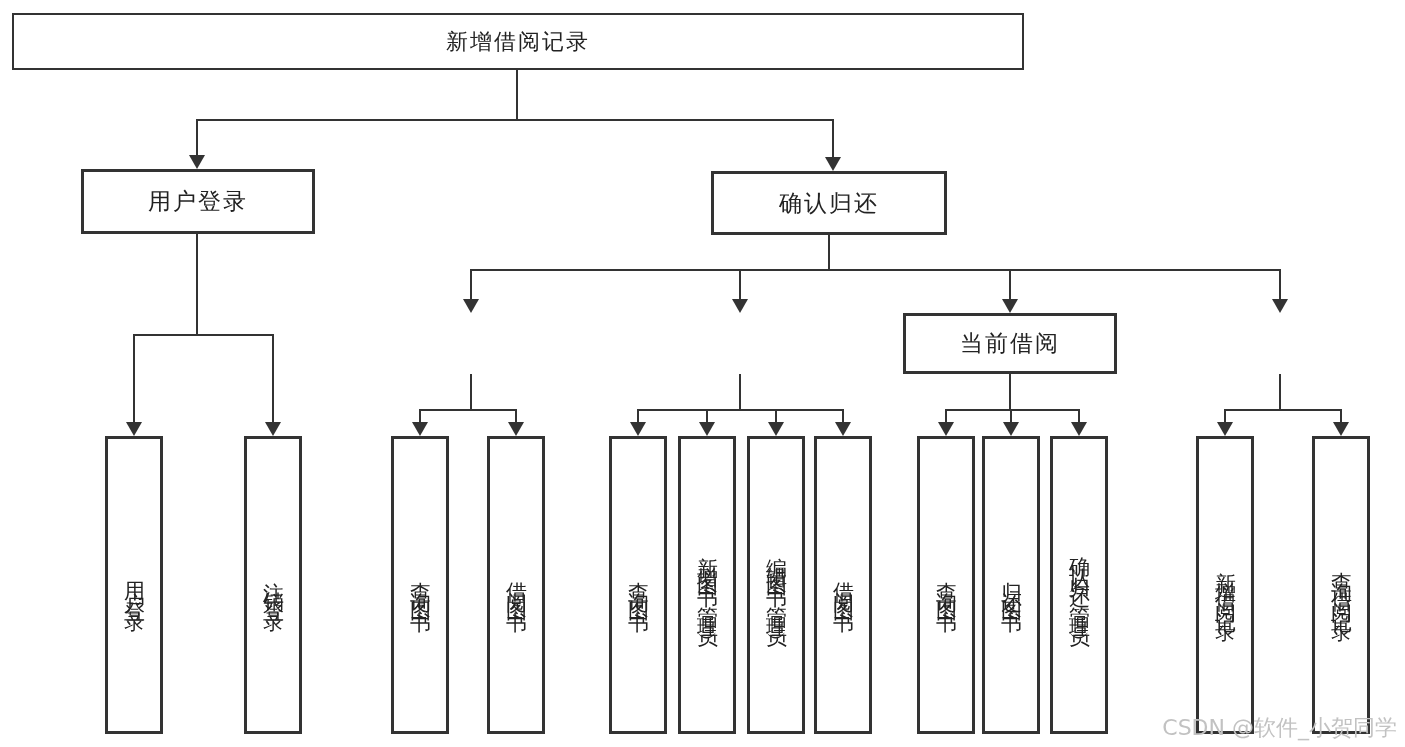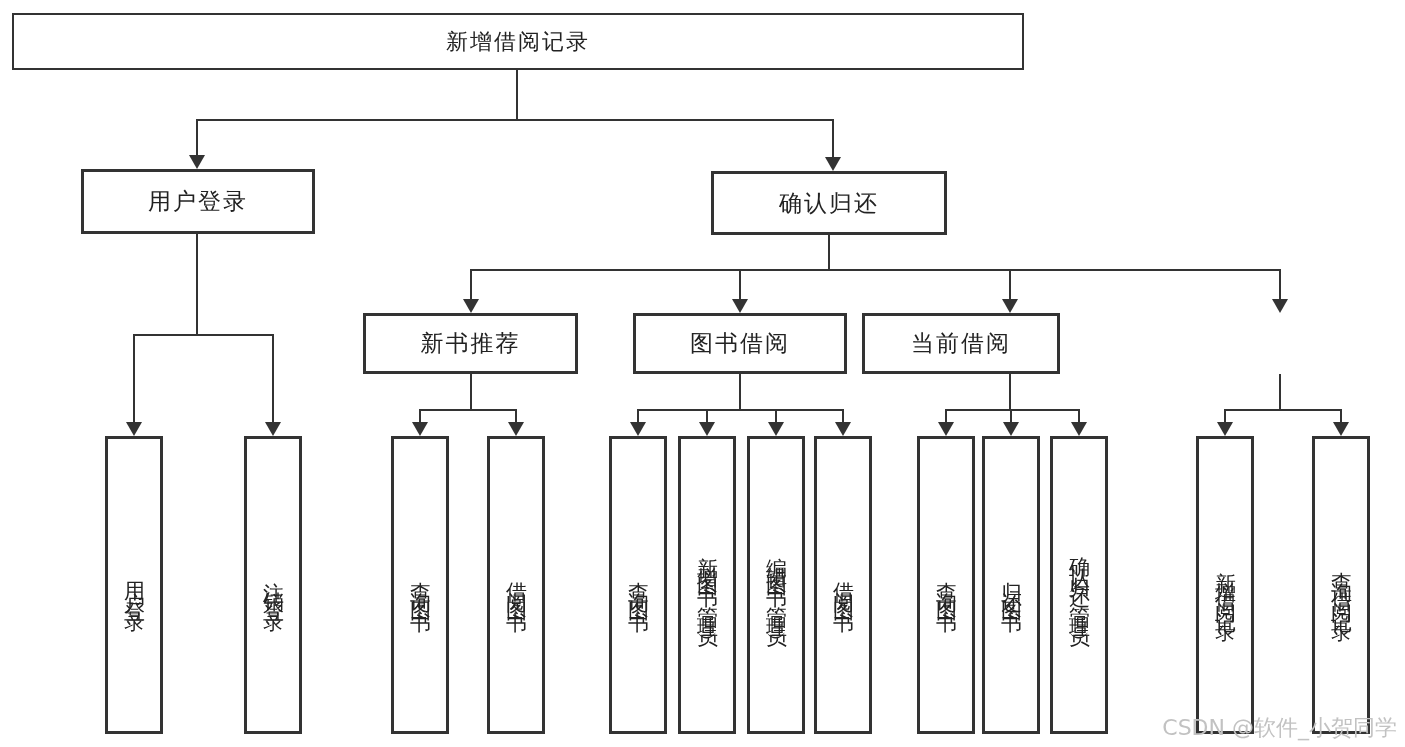--- a/index.html
+++ b/index.html
@@ -94,9 +94,6 @@
   <div class="vline" style="left:1279px;top:271px;height:28px"></div>
   <div class="arrow" style="left:1272px;top:299px"></div>
 
-  <div class="box" style="left:363px;top:313px;width:215px;height:61px">
-    <span class="h-label">新书推荐</span>
-  </div>
   <div class="box" style="left:633px;top:313px;width:214px;height:61px">
     <span class="h-label">图书借阅</span>
   </div>

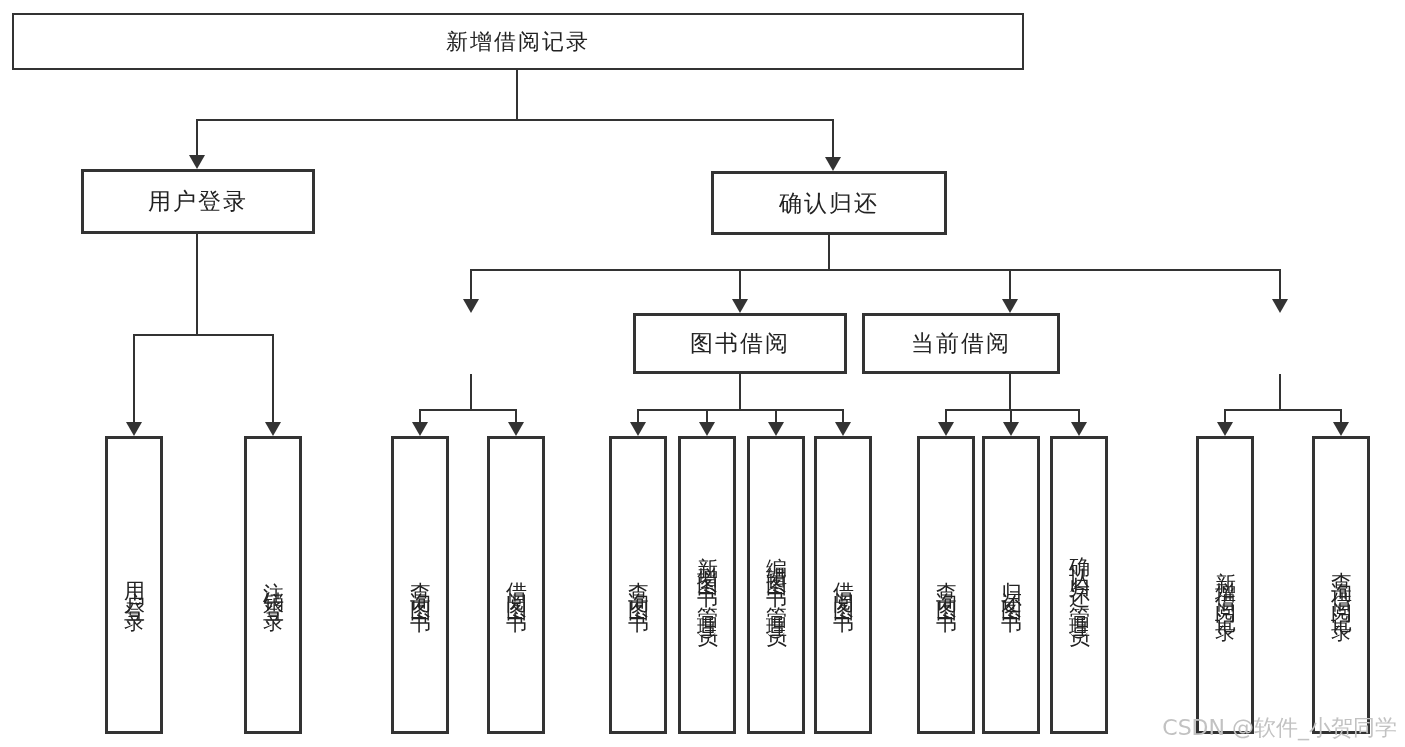--- a/index.html
+++ b/index.html
@@ -94,9 +94,6 @@
   <div class="vline" style="left:1279px;top:271px;height:28px"></div>
   <div class="arrow" style="left:1272px;top:299px"></div>
 
-  <div class="box" style="left:633px;top:313px;width:214px;height:61px">
-    <span class="h-label">图书借阅</span>
-  </div>
   <div class="box" style="left:862px;top:313px;width:198px;height:61px">
     <span class="h-label">当前借阅</span>
   </div>

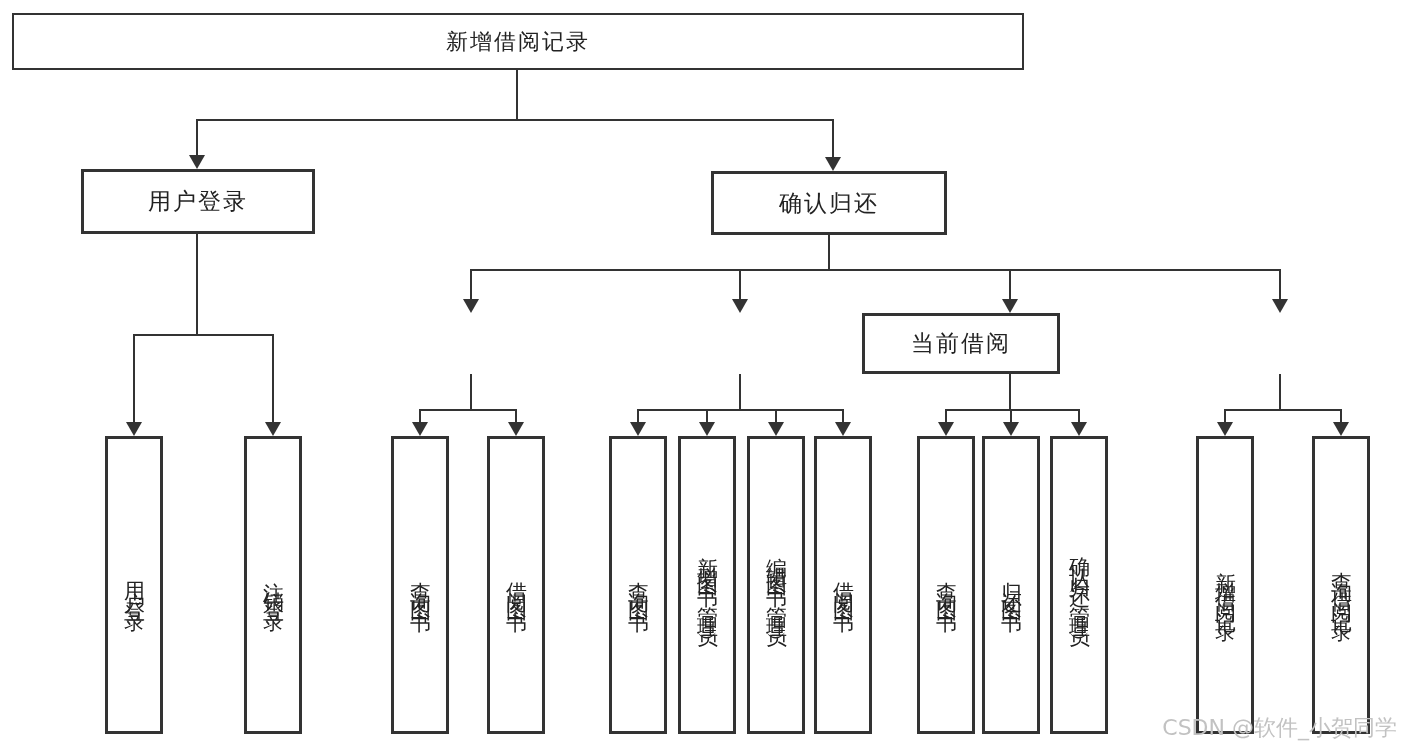--- a/index.html
+++ b/index.html
@@ -94,7 +94,7 @@
   <div class="vline" style="left:1279px;top:271px;height:28px"></div>
   <div class="arrow" style="left:1272px;top:299px"></div>
 
-  <div class="box" style="left:862px;top:313px;width:198px;height:61px">
+  <div class="box" style="left:903px;top:313px;width:214px;height:61px">
     <span class="h-label">当前借阅</span>
   </div>
 

